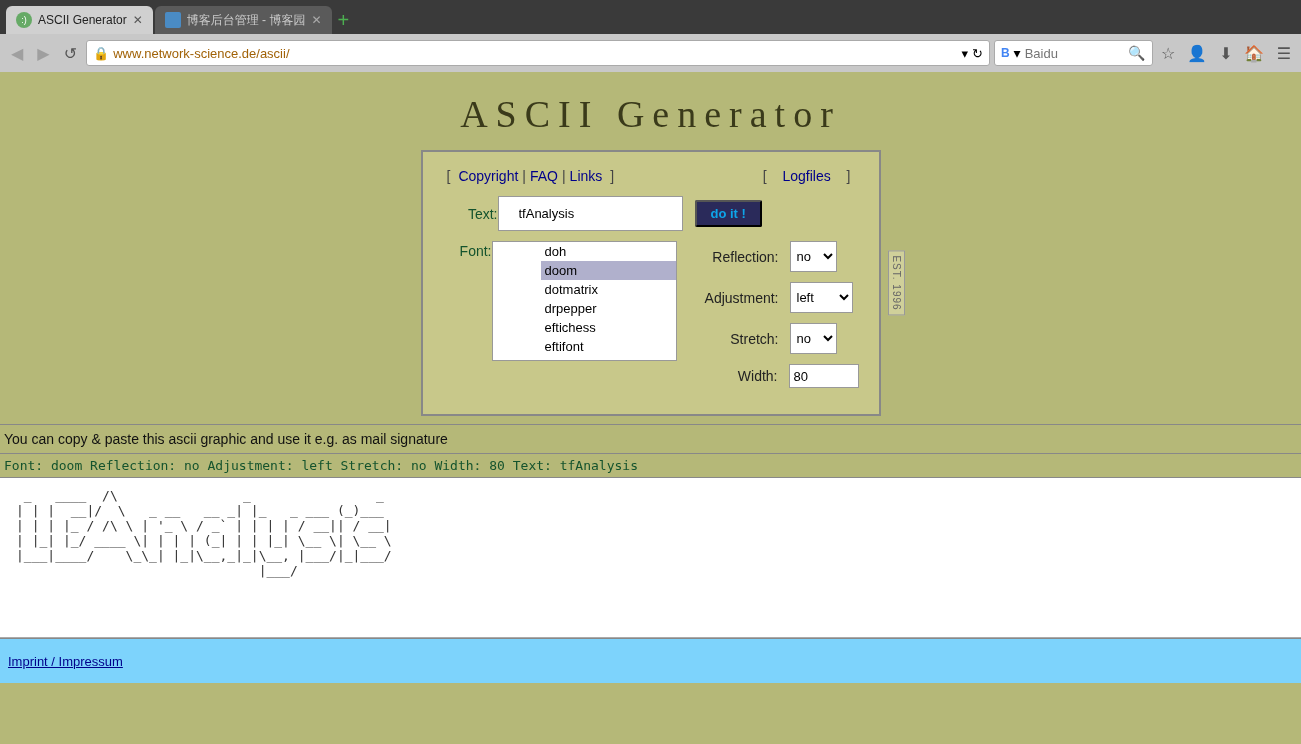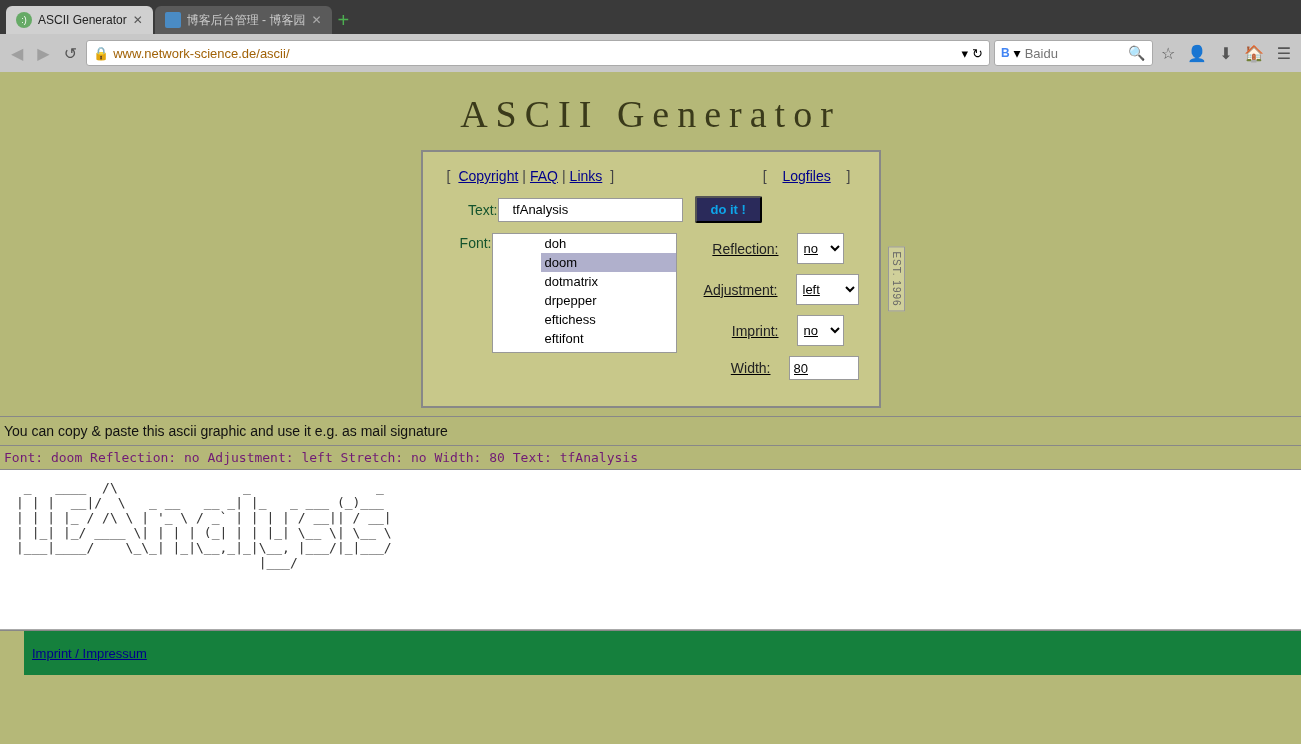--- a/index.html
+++ b/index.html
@@ -34,7 +34,7 @@
     
     .form-box { margin: 0 auto; width: 460px; border: 2px solid #888; background: #c8c88a; padding: 16px 20px 16px 20px; position: relative; }
     .nav-links { display: flex; align-items: center; margin-bottom: 12px; font-size: 14px; color: #444; }
-    .nav-links a { color: #00008b; text-decoration: underline; cursor: pointer; }
+    .nav-links a { color: #00008b; cursor: pointer; }
     .nav-links span { margin: 0 4px; }
     .nav-links .right { margin-left: auto; }
 

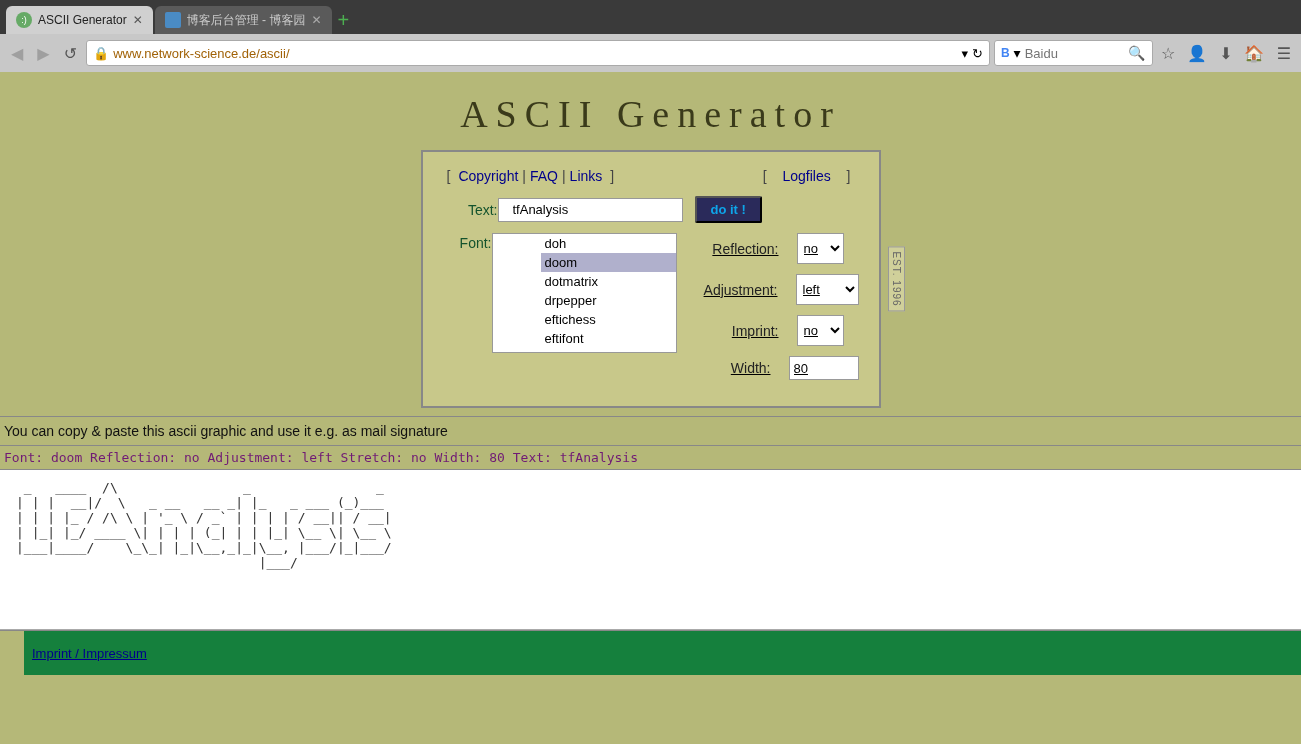--- a/index.html
+++ b/index.html
@@ -40,7 +40,7 @@
 
     .form-row { display: flex; align-items: center; margin-bottom: 10px; }
     .form-label { width: 55px; font-size: 14px; color: #14532d; text-align: right; }
-    .form-input { width: 185px; height: 24px; border: 1px solid #999; padding: 2px 14px; font-size: 13px; background: white; }
+    .form-input { width: 185px; height: 35px; border: 1px solid #999; padding: 2px 20px; font-size: 13px; background: white; }
     .do-it-btn { margin-left: 12px; background: #2a2a5a; color: #0ea5e9; border: 2px outset #555; padding: 4px 14px; font-size: 13px; font-weight: bold; cursor: pointer; border-radius: 2px; }
     .font-list-container { position: relative; }
     .font-list { width: 185px; height: 120px; border: 1px solid #999; background: white; overflow-y: scroll; padding-left: 48px; }

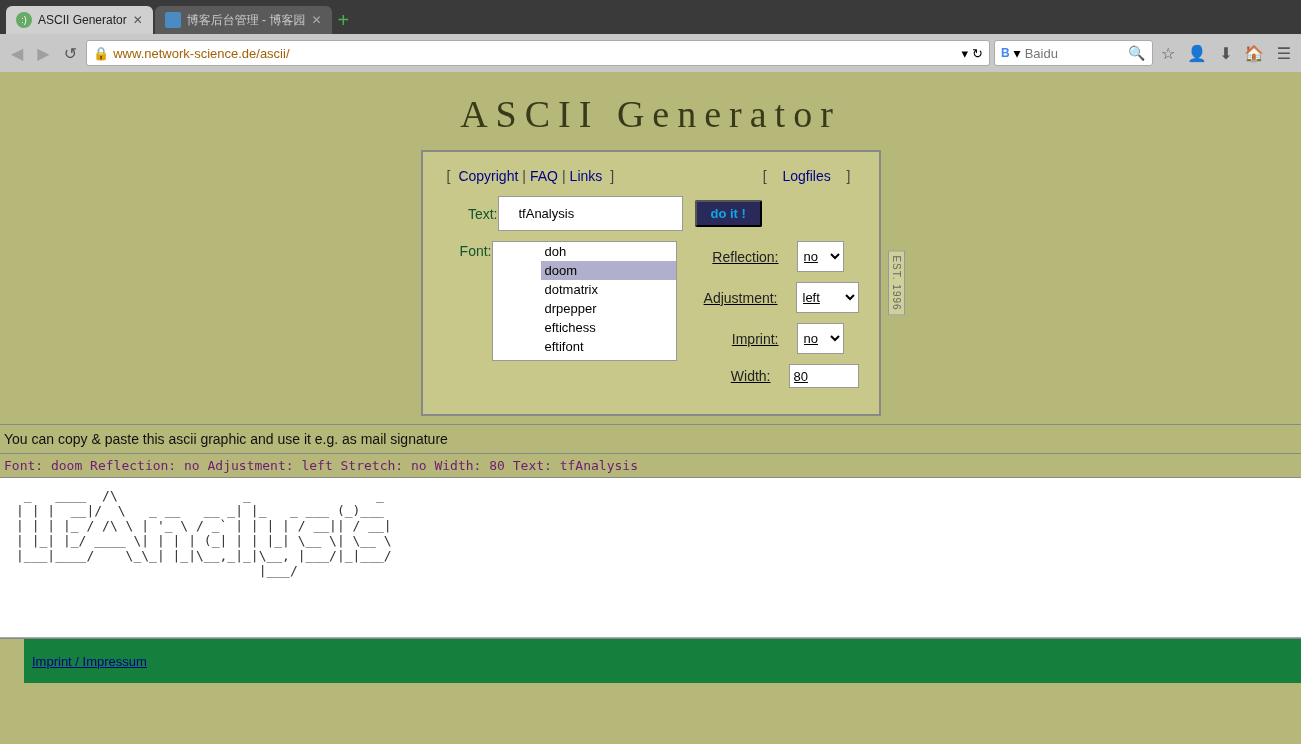--- a/index.html
+++ b/index.html
@@ -48,7 +48,7 @@
     .font-item.selected { background: #b0b0cc; }
 
     .options-panel { display: flex; flex-direction: column; gap: 10px; min-width: 170px; }
-    .opt-row { display: flex; align-items: center; gap: 18px; text-decoration: underline; }
+    .opt-row { display: flex; align-items: center; gap: 11px; }
     .opt-label { width: 90px; text-align: right; font-size: 14px; color: #222; }
     .opt-select { height: 31px; border: 1px solid #999; font-size: 13px; background: white; padding: 0 2px; }
     .opt-input { width: 70px; height: 24px; border: 1px solid #999; font-size: 13px; padding: 0 4px; background: white; }

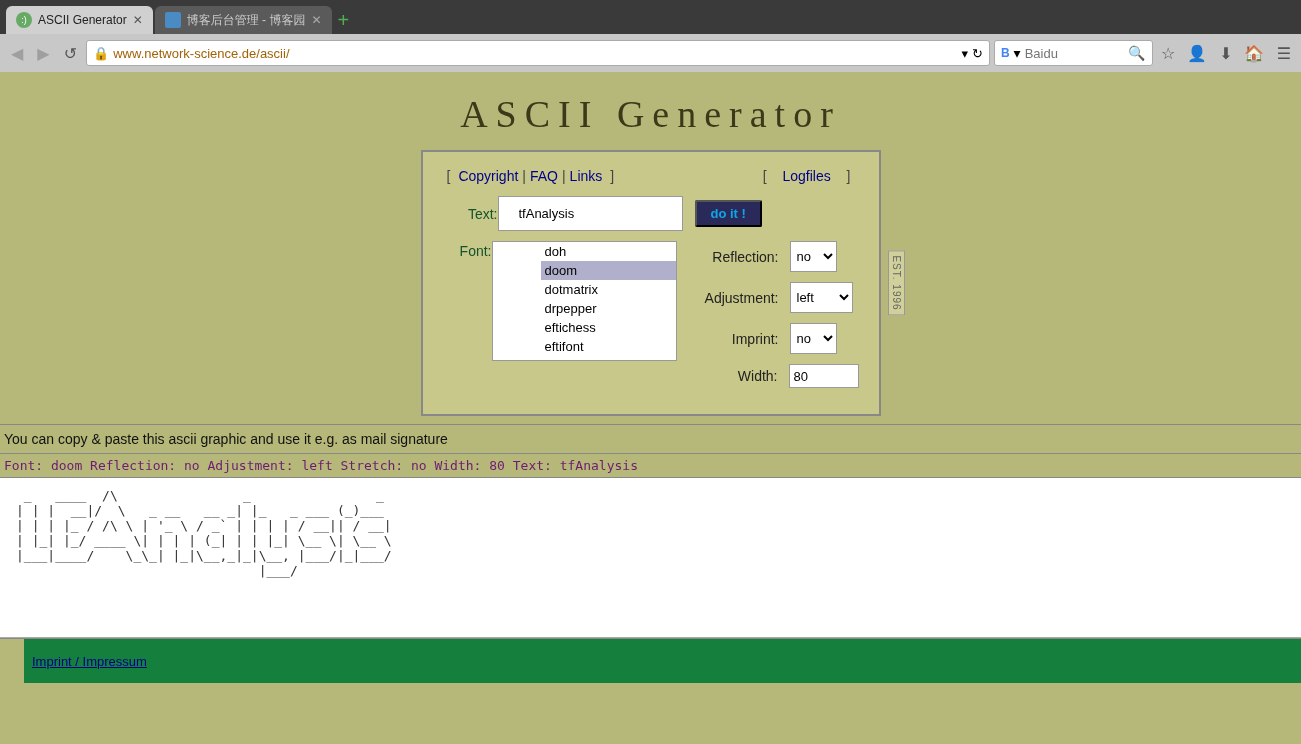--- a/index.html
+++ b/index.html
@@ -183,7 +183,7 @@
           </div>
 
           <div class="opt-row">
-            <span class="opt-label">Imprint:</span>
+            <span class="opt-label">Stretch:</span>
             <select class="opt-select">
               <option>no</option>
               <option>yes</option>

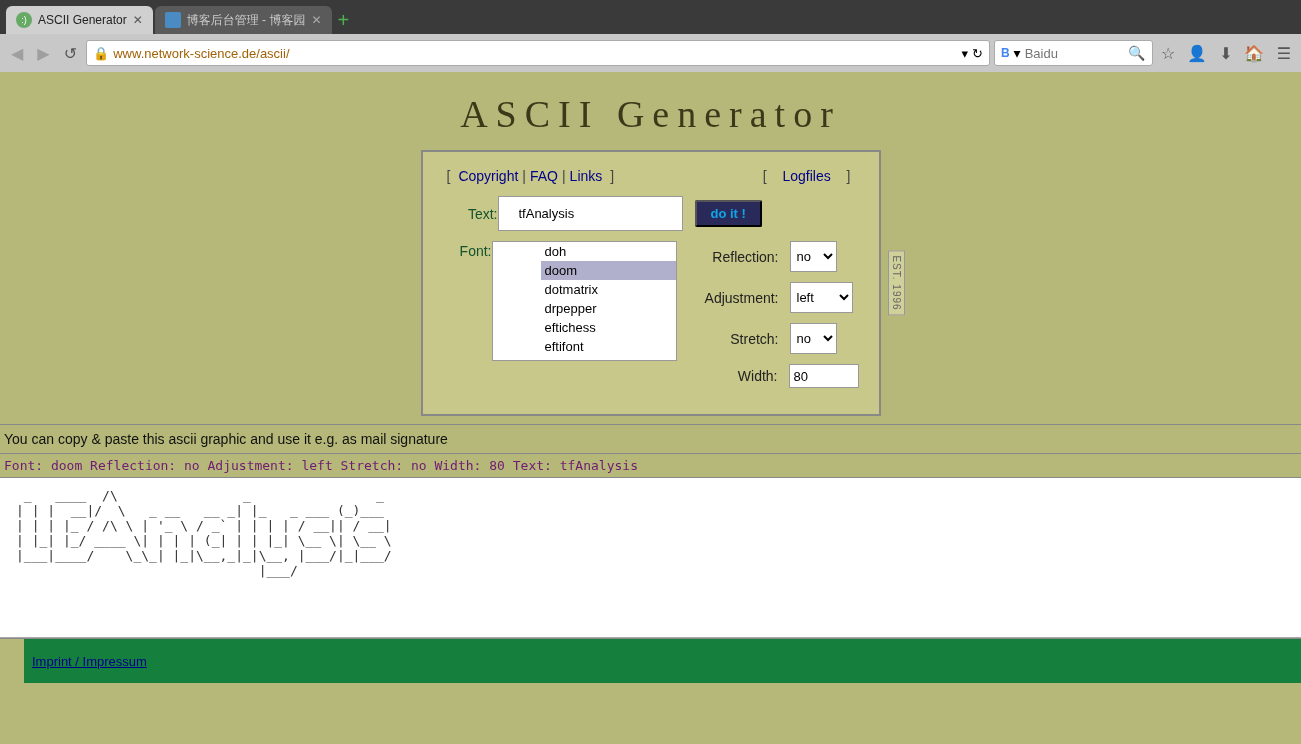--- a/index.html
+++ b/index.html
@@ -57,7 +57,7 @@
 
     
     .info-bar { background: #b5b878; border-top: 1px solid #888; border-bottom: 1px solid #888; padding: 6px 4px 6px 4px; font-size: 14px; color: #111; margin-top: 8px; }
-    .meta-bar { background: #b5b878; padding: 4px 4px; font-size: 13px; color: #701a75; border-bottom: 1px solid #888; font-family: monospace; }
+    .meta-bar { background: #b5b878; padding: 4px 4px; font-size: 13px; color: #14532d; border-bottom: 1px solid #888; font-family: monospace; }
 
     
     .ascii-art-area { background: white; min-height: 160px; padding: 10px 16px; font-family: monospace; font-size: 13px; color: #333; white-space: pre; border-bottom: 1px solid #aaa; }

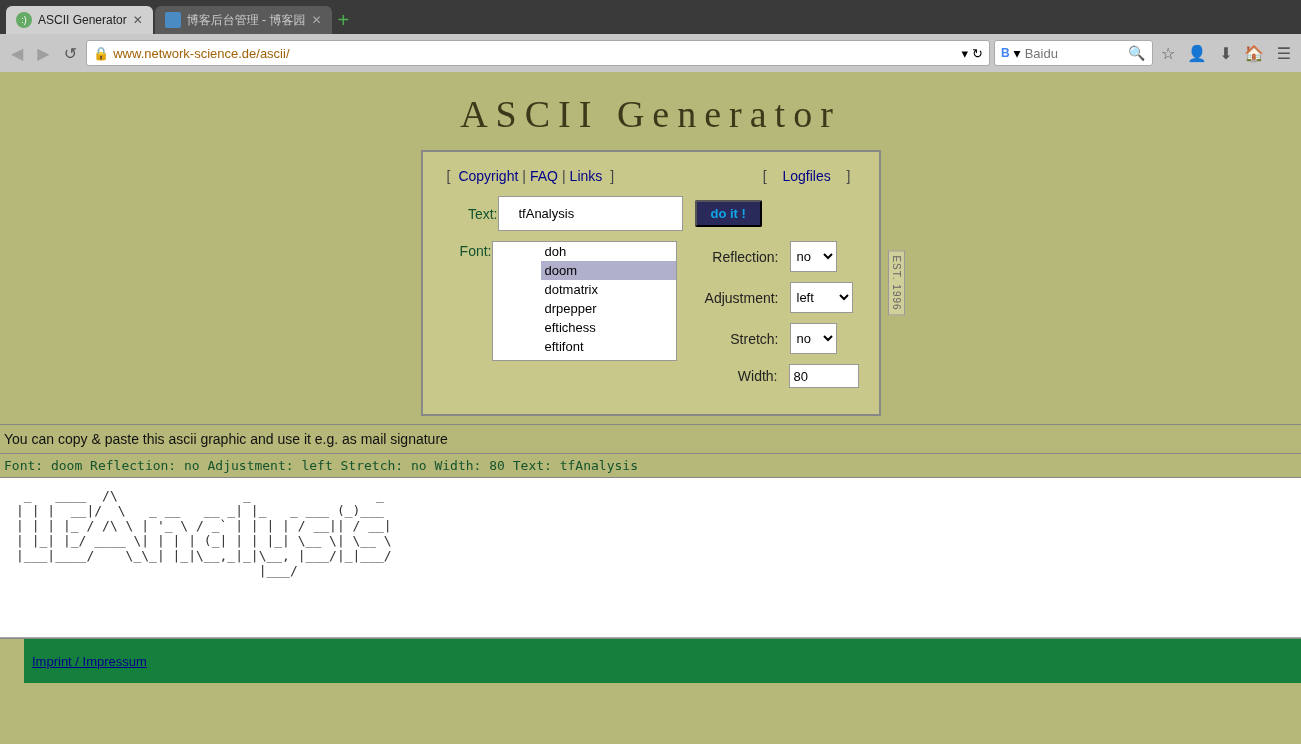--- a/index.html
+++ b/index.html
@@ -63,7 +63,7 @@
     .ascii-art-area { background: white; min-height: 160px; padding: 10px 16px; font-family: monospace; font-size: 13px; color: #333; white-space: pre; border-bottom: 1px solid #aaa; }
 
     
-    .footer { background: #15803d; padding: 14px 8px; margin-left: 24px; }
+    .footer { background: #7dd3fc; padding: 14px 8px; }
     .footer a { color: #00008b; text-decoration: underline; font-size: 13px; cursor: pointer; }
 
     .separator { border: none; border-top: 1px solid #888; margin: 0; }

